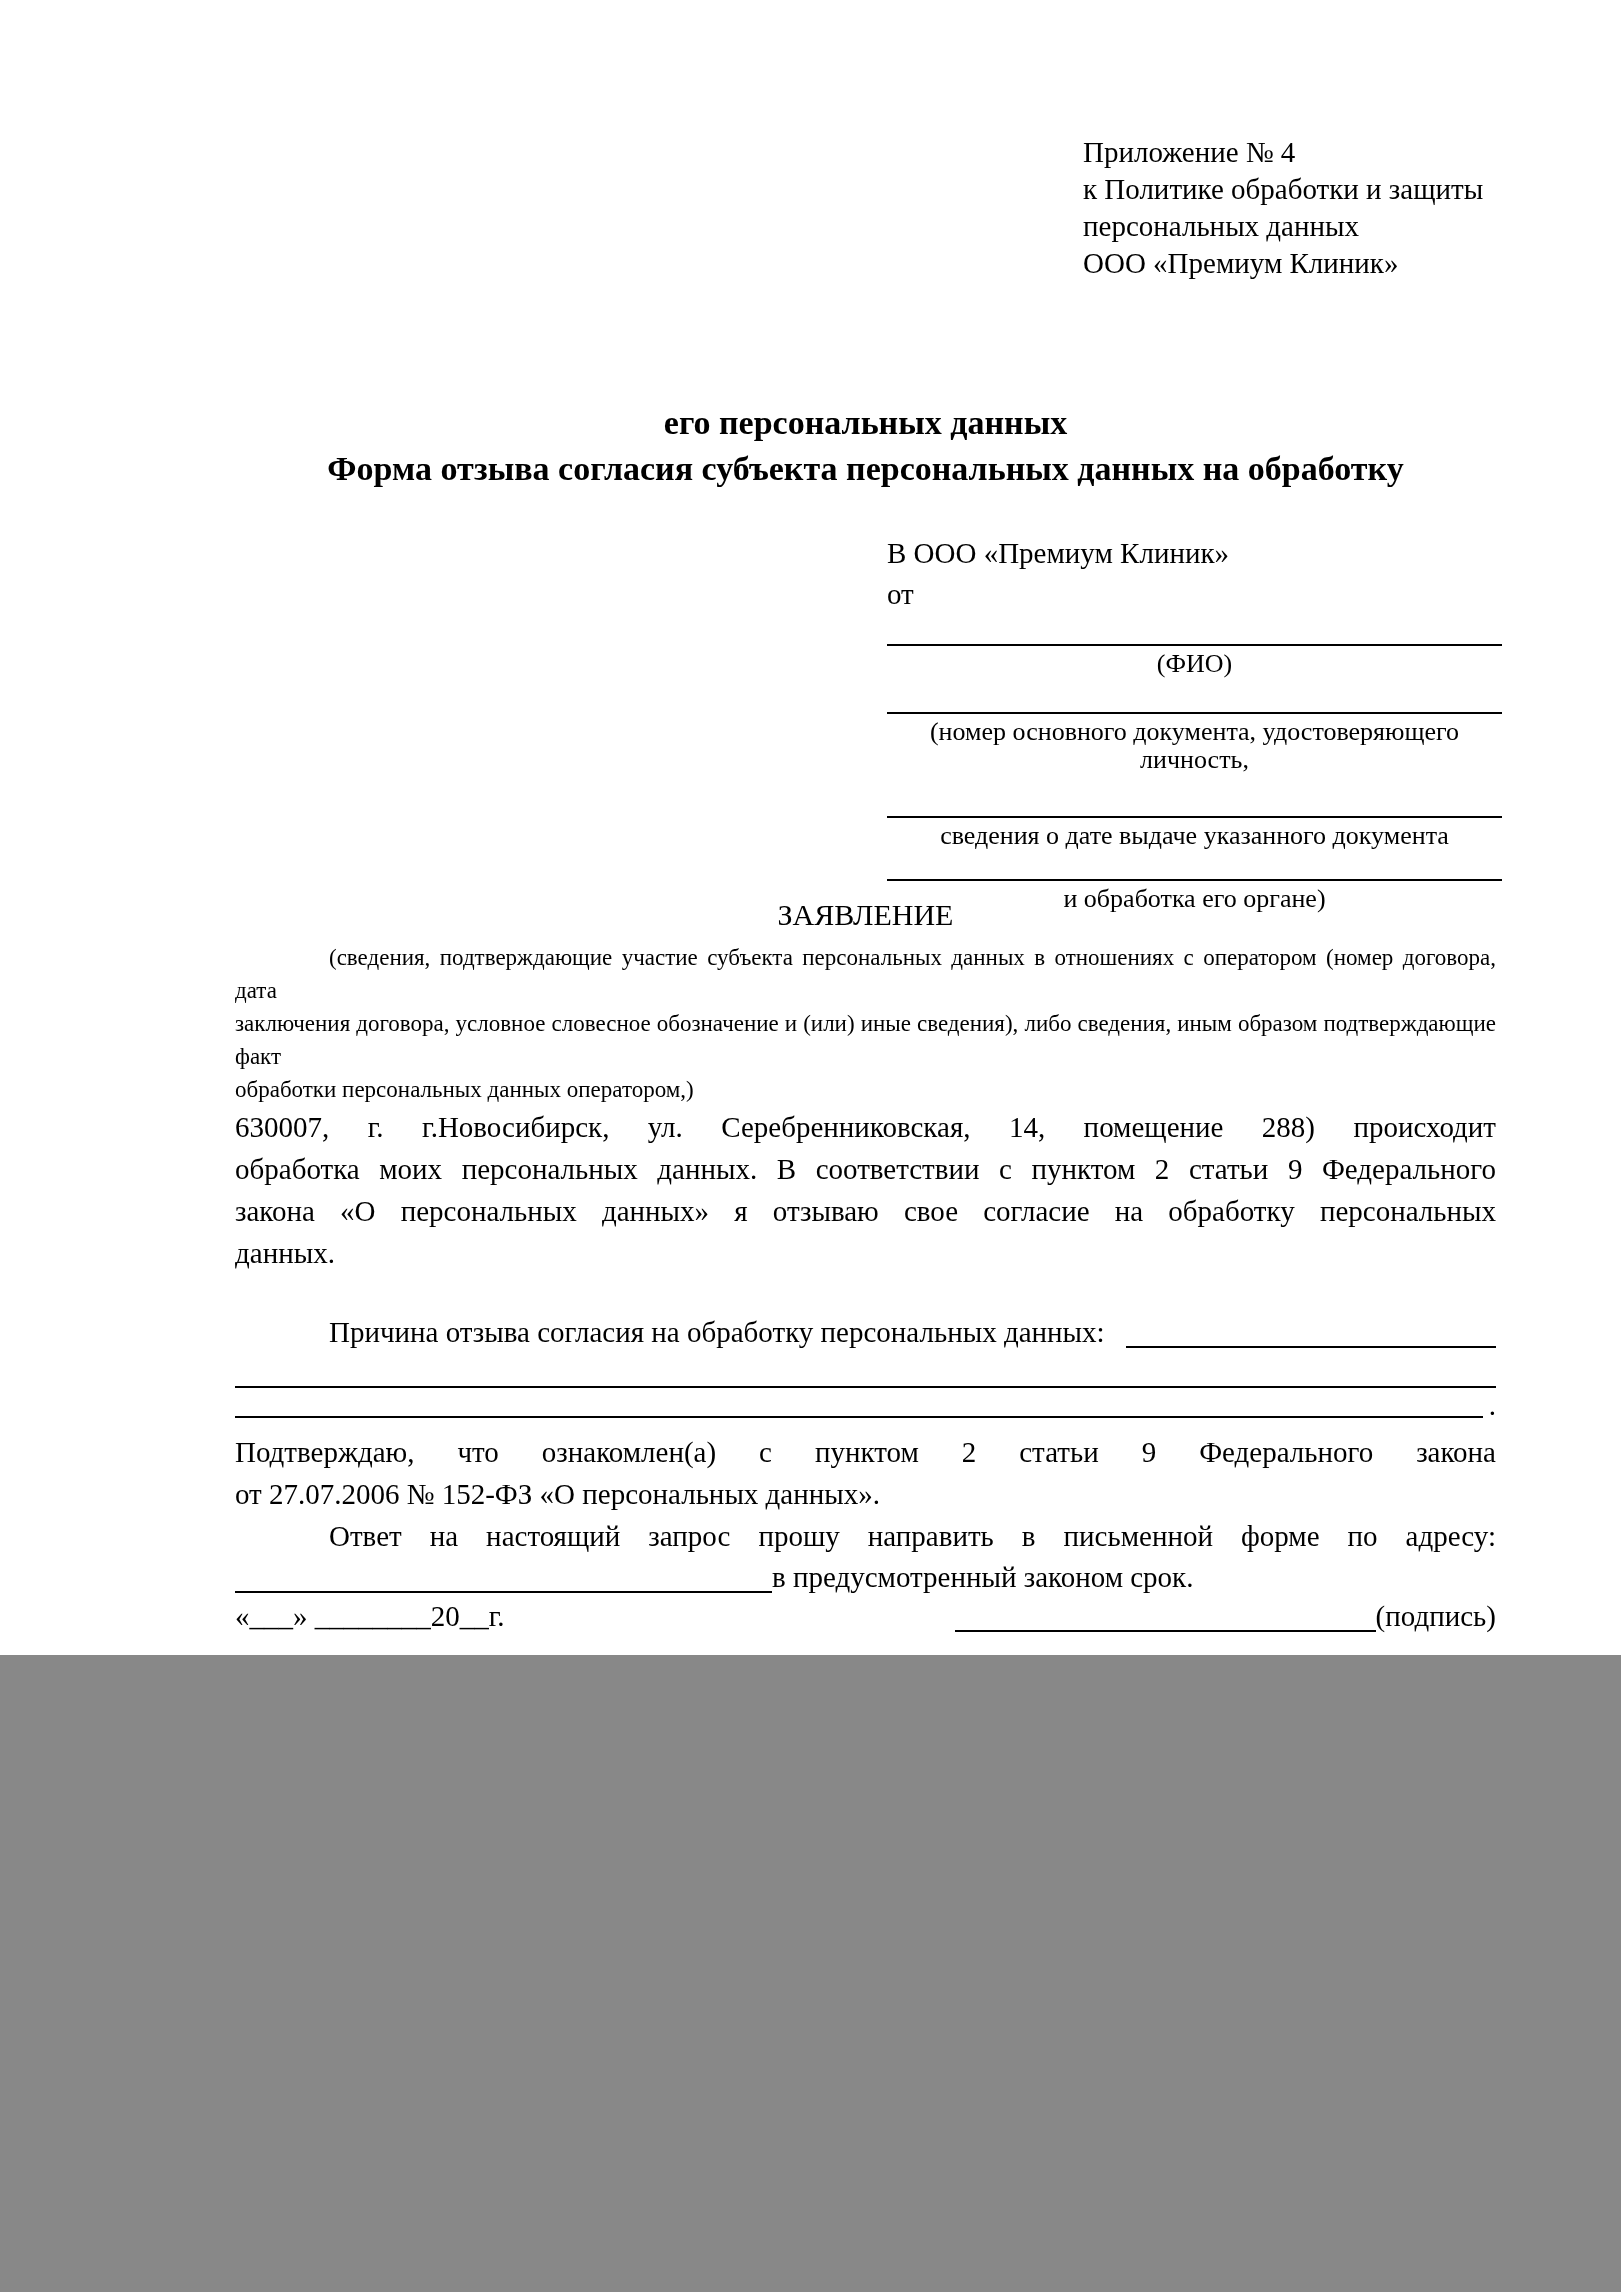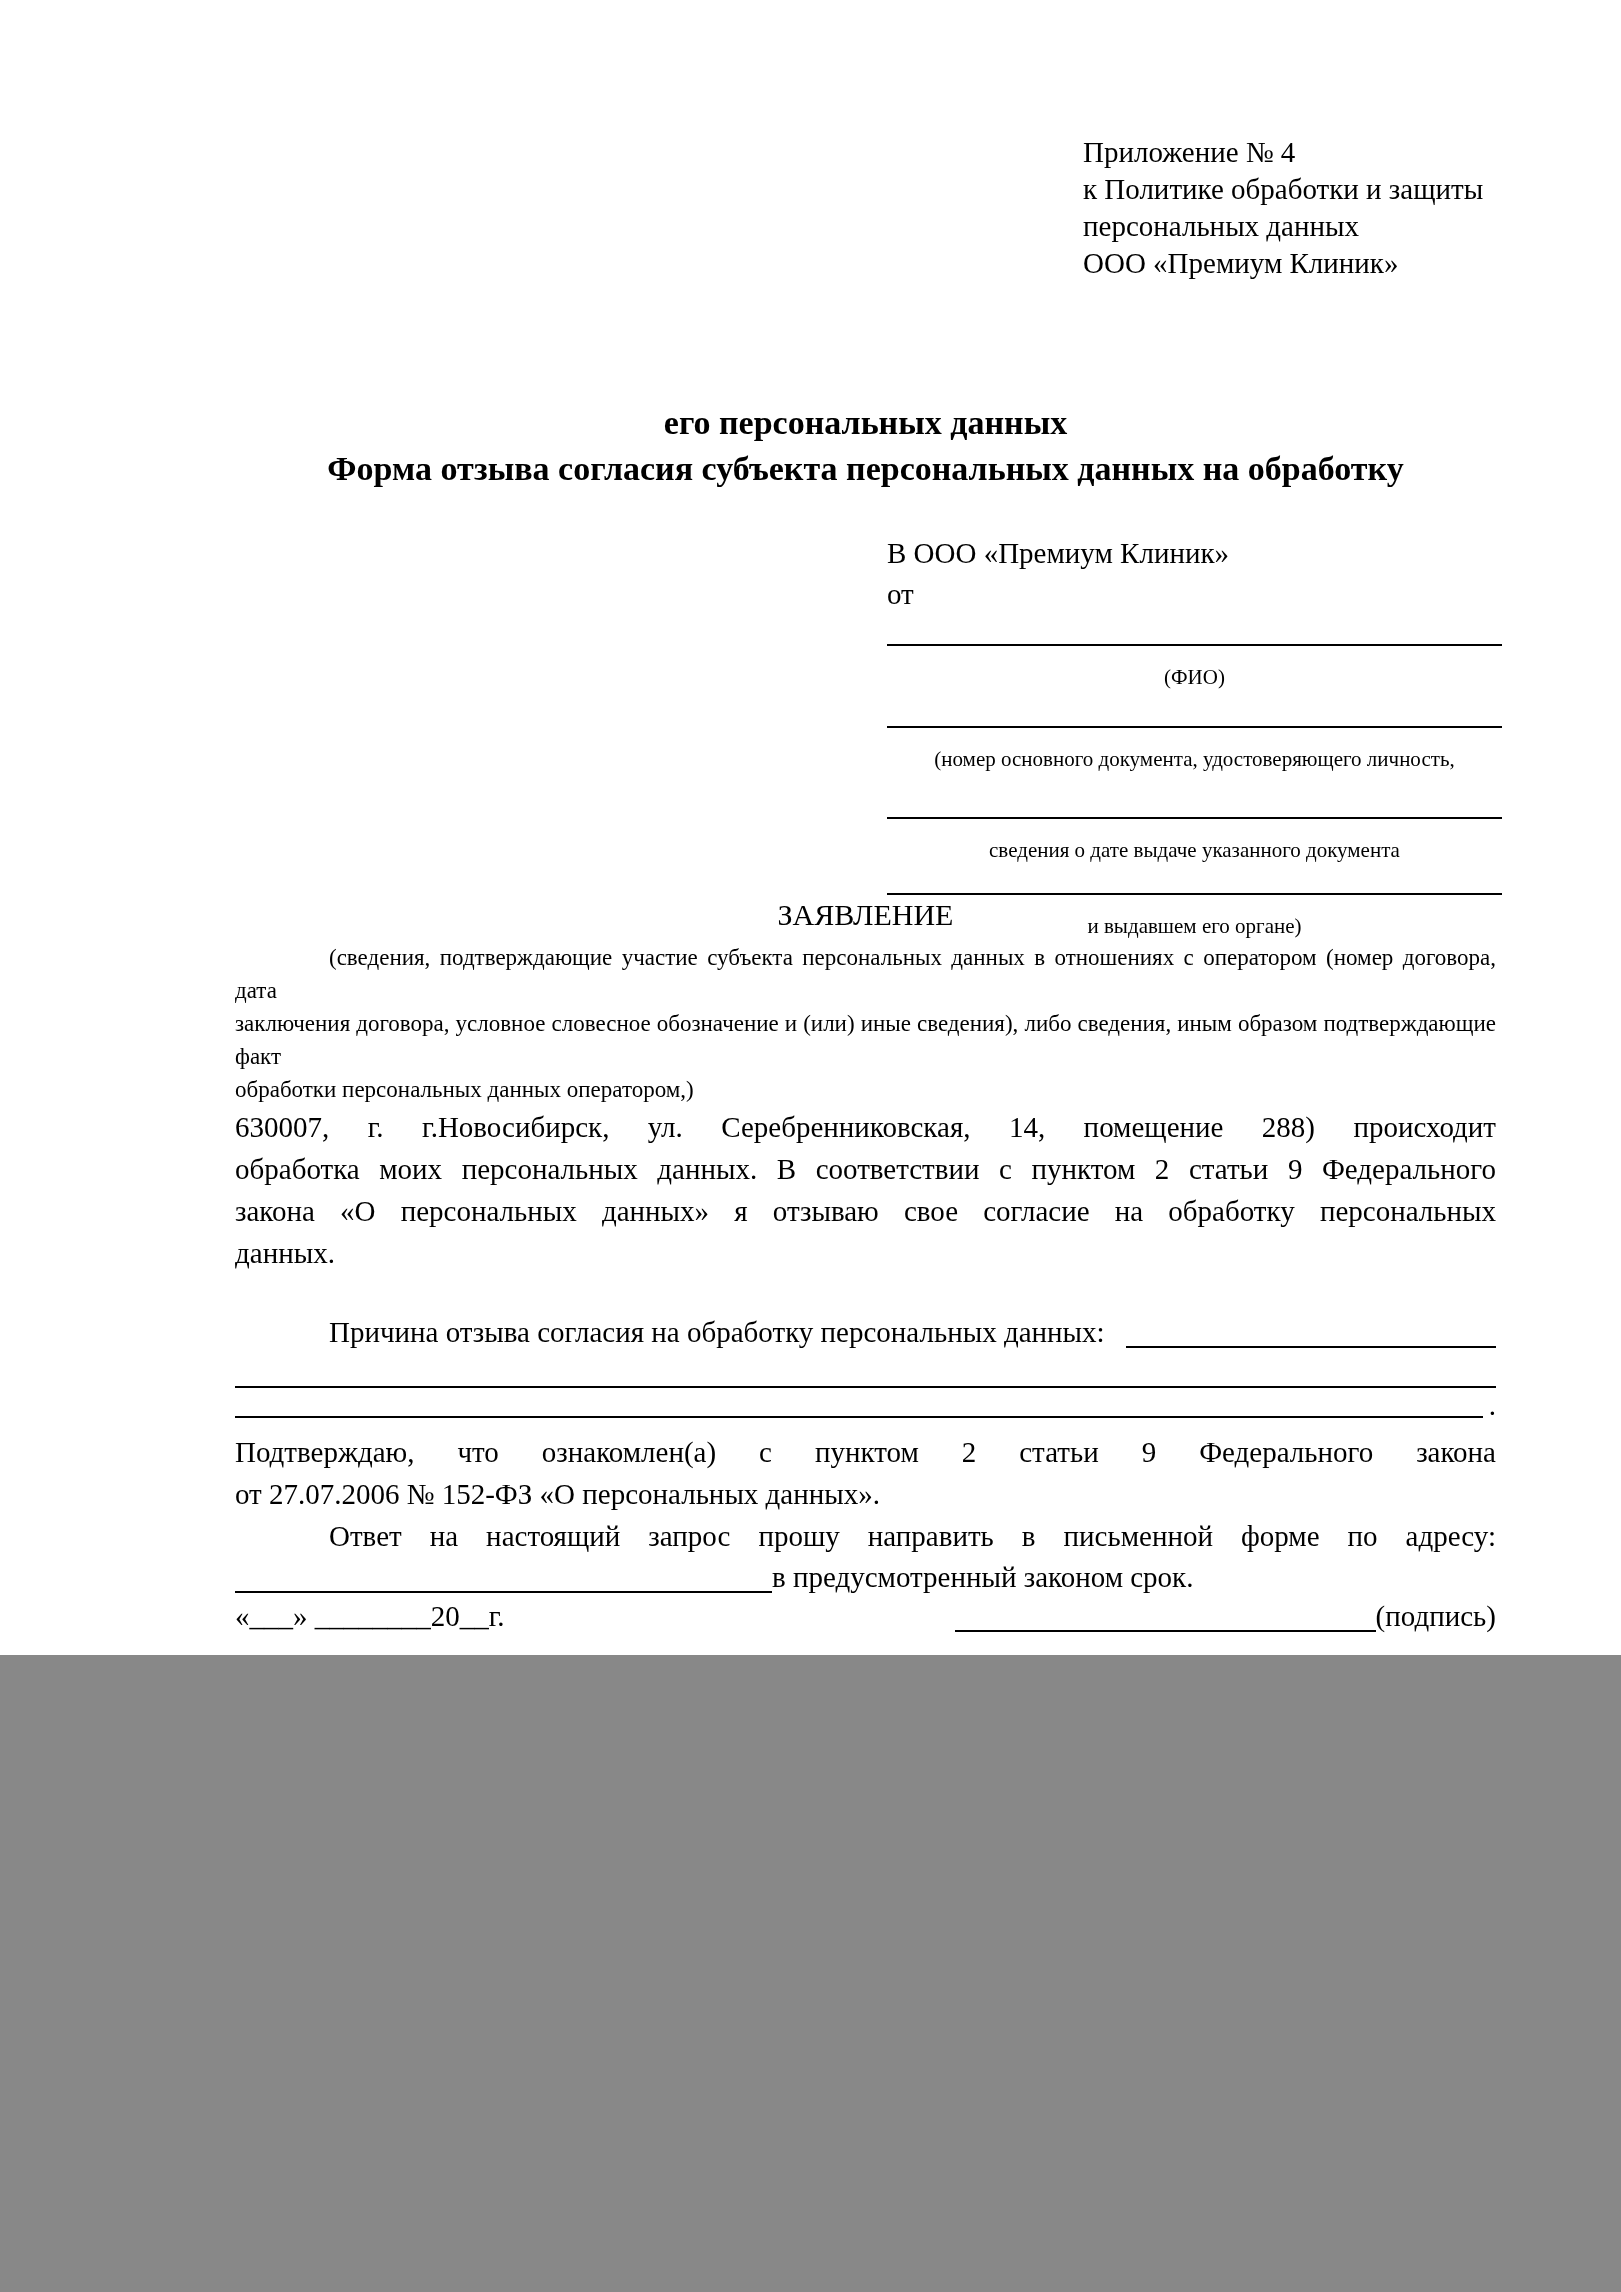--- a/index.html
+++ b/index.html
@@ -32,7 +32,7 @@
   .addressee .from{margin-top:2px;}
   .field{border-top:2.9px solid #000;text-align:center;}
   .field .caption{
-    display:block;font-size:21px;line-height:27.4px;padding-top:18px;
+    display:block;font-size:26px;line-height:27.4px;padding-top:4px;
   }
   .field.f1{margin-top:30px;}
   .field.f2{margin-top:35px;}

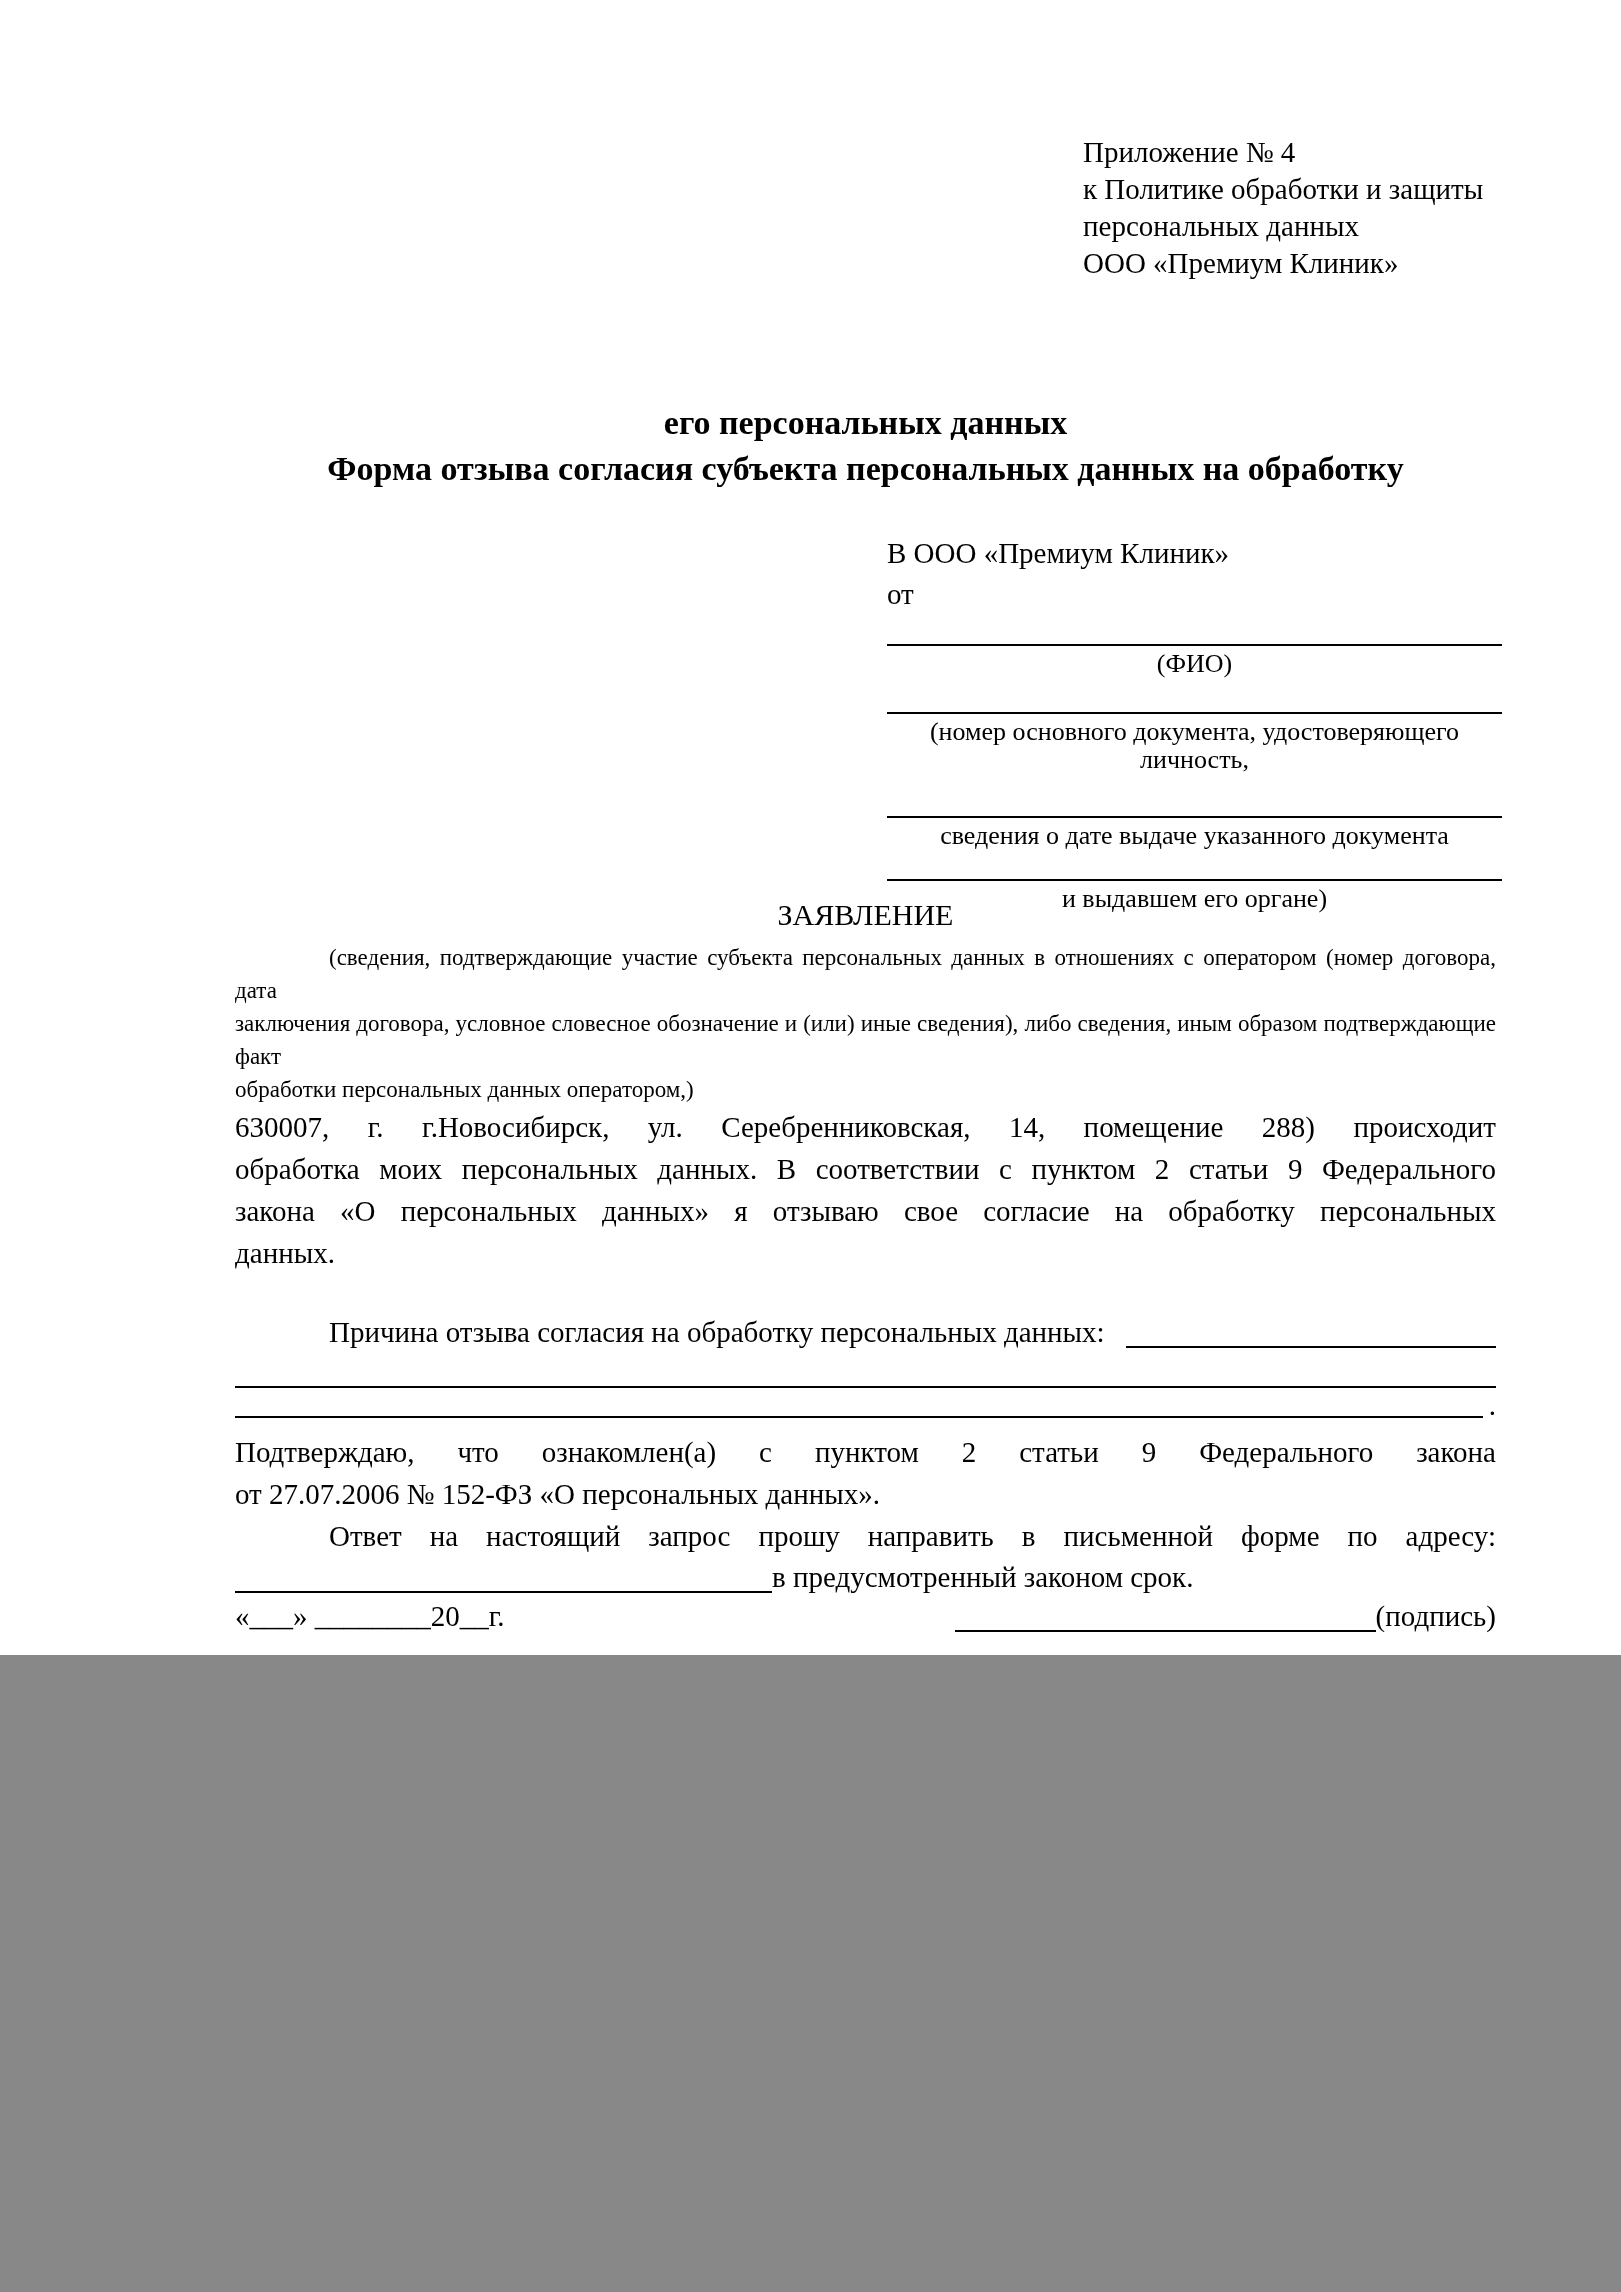--- a/index.html
+++ b/index.html
@@ -105,7 +105,7 @@
       <span class="caption">сведения о дате выдаче указанного документа</span>
     </div>
     <div class="field f4">
-      <span class="caption">и выдавшем его органе)</span>
+      <span class="caption">и обработка его органе)</span>
     </div>
   </div>
 

